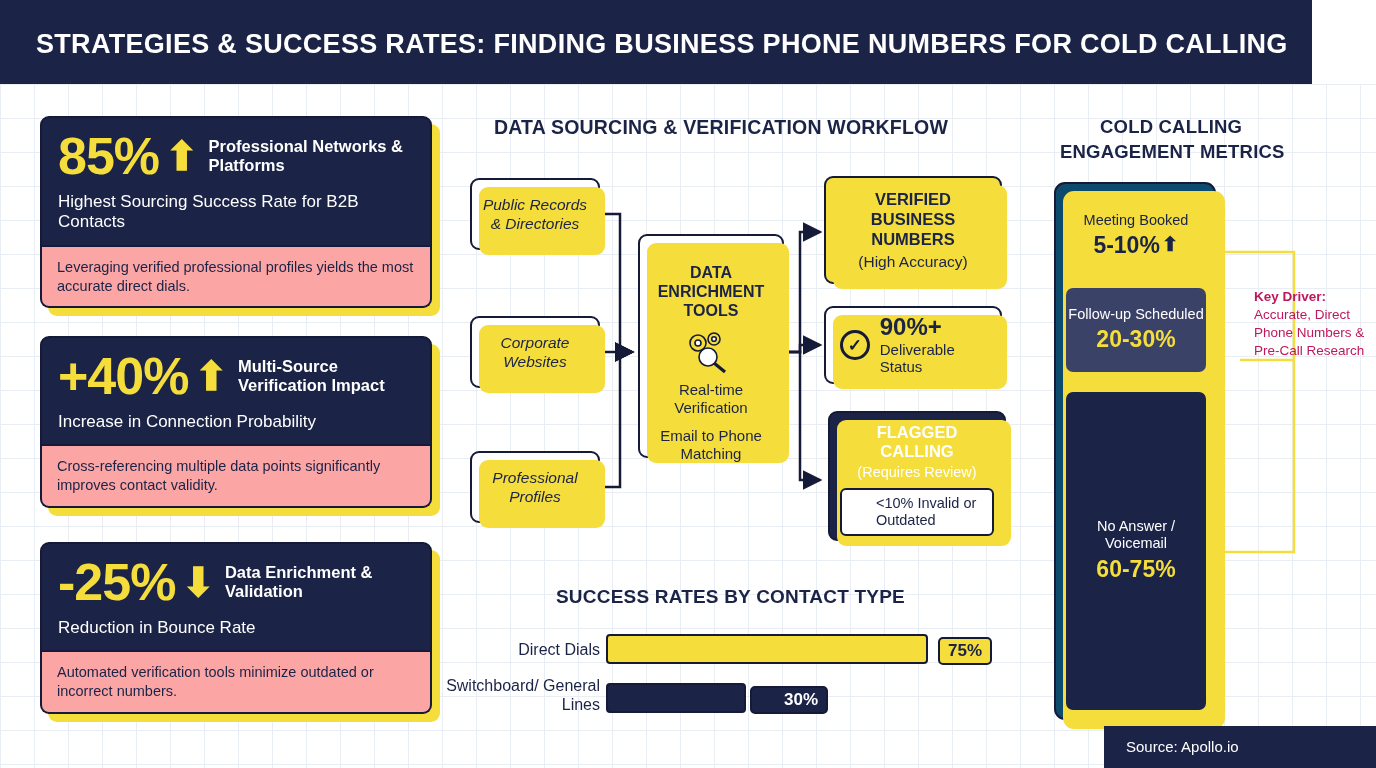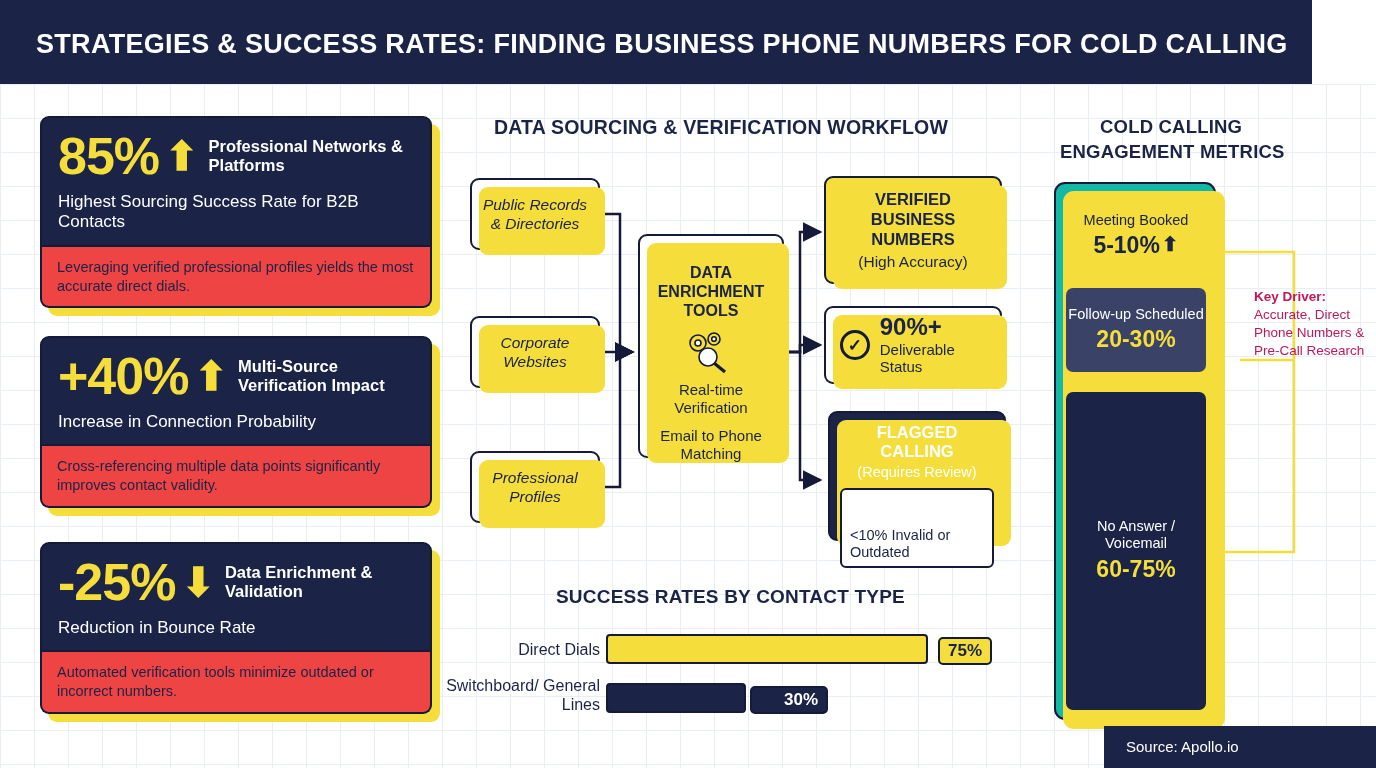--- a/index.html
+++ b/index.html
@@ -101,7 +101,7 @@
   
   .right-outer{
     position:absolute; left:1054px; top:182px; width:162px; height:538px;
-    background:#14b8a6; border:2.5px solid #141a38; border-radius:11px; z-index:3;
+    background:#0c4a6e; border:2.5px solid #141a38; border-radius:11px; z-index:3;
   }
   .right-outer .shadow{
     position:absolute; left:7px; top:7px; width:162px; height:538px;

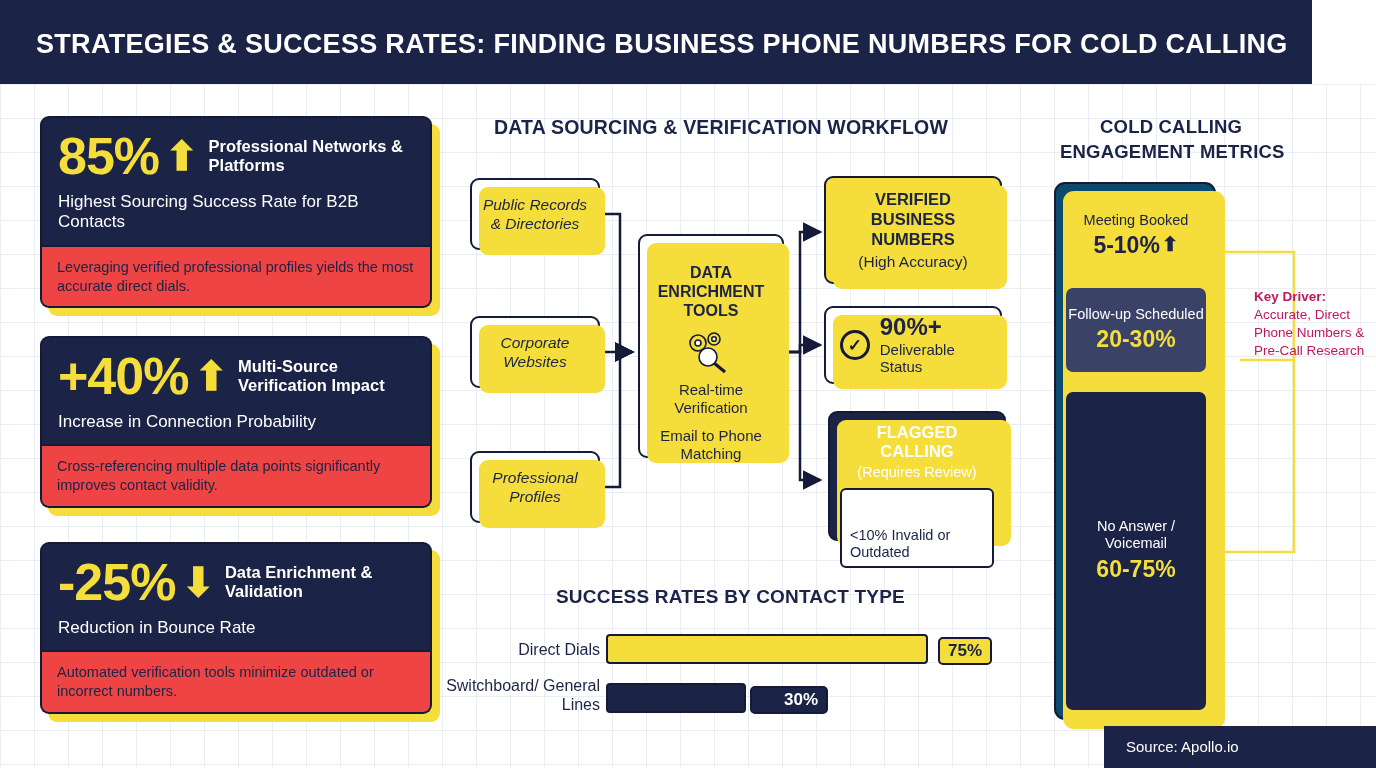--- a/index.html
+++ b/index.html
@@ -72,7 +72,7 @@
     color:#ffffff; font-size:17px; margin-top:10px; line-height:1.2;
   }
   .stat-bottom{
-    background:#ef4444; border:2.5px solid #141a38; border-top:none;
+    background:#fca5a5; border:2.5px solid #141a38; border-top:none;
     border-radius:0 0 9px 9px;
     padding:11px 15px; font-size:14.5px; color:#1b2347; line-height:1.3;
   }

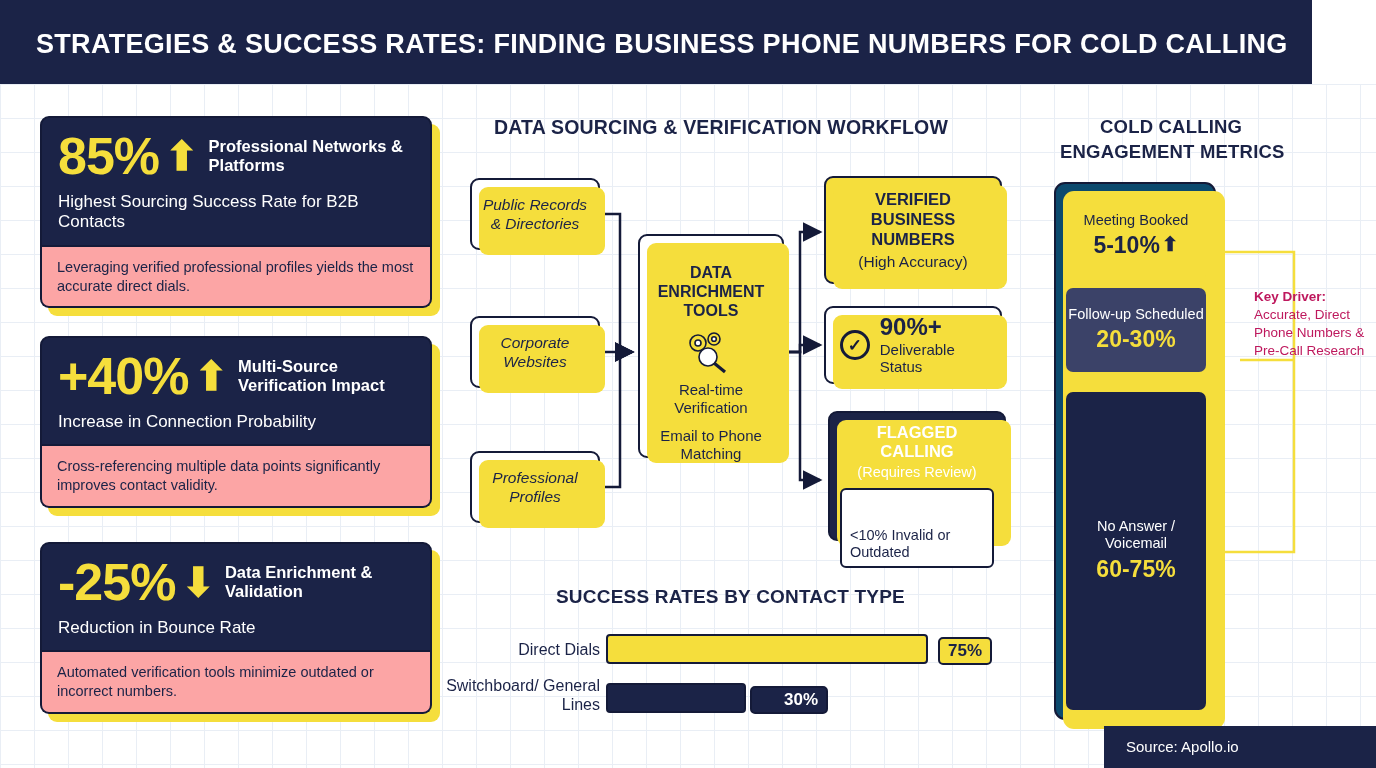--- a/index.html
+++ b/index.html
@@ -270,7 +270,7 @@
     <div style="font-size:14.5px; color:#ffffff; margin-top:2px;">(Requires Review)</div>
   </div>
   <div style="margin:8px 10px 0 10px; background:#ffffff; border:2.5px solid #141a38; border-radius:6px;
-              display:flex; align-items:center; gap:8px; padding:5px 8px;flex-direction:column;">
+              display:flex; align-items:center; gap:8px; padding:5px 8px;">
     <span class="warn-tri">⚠</span>
     <span style="font-size:14.5px; color:#1b2347; line-height:1.18; text-align:left;">&lt;10% Invalid or Outdated</span>
   </div>

